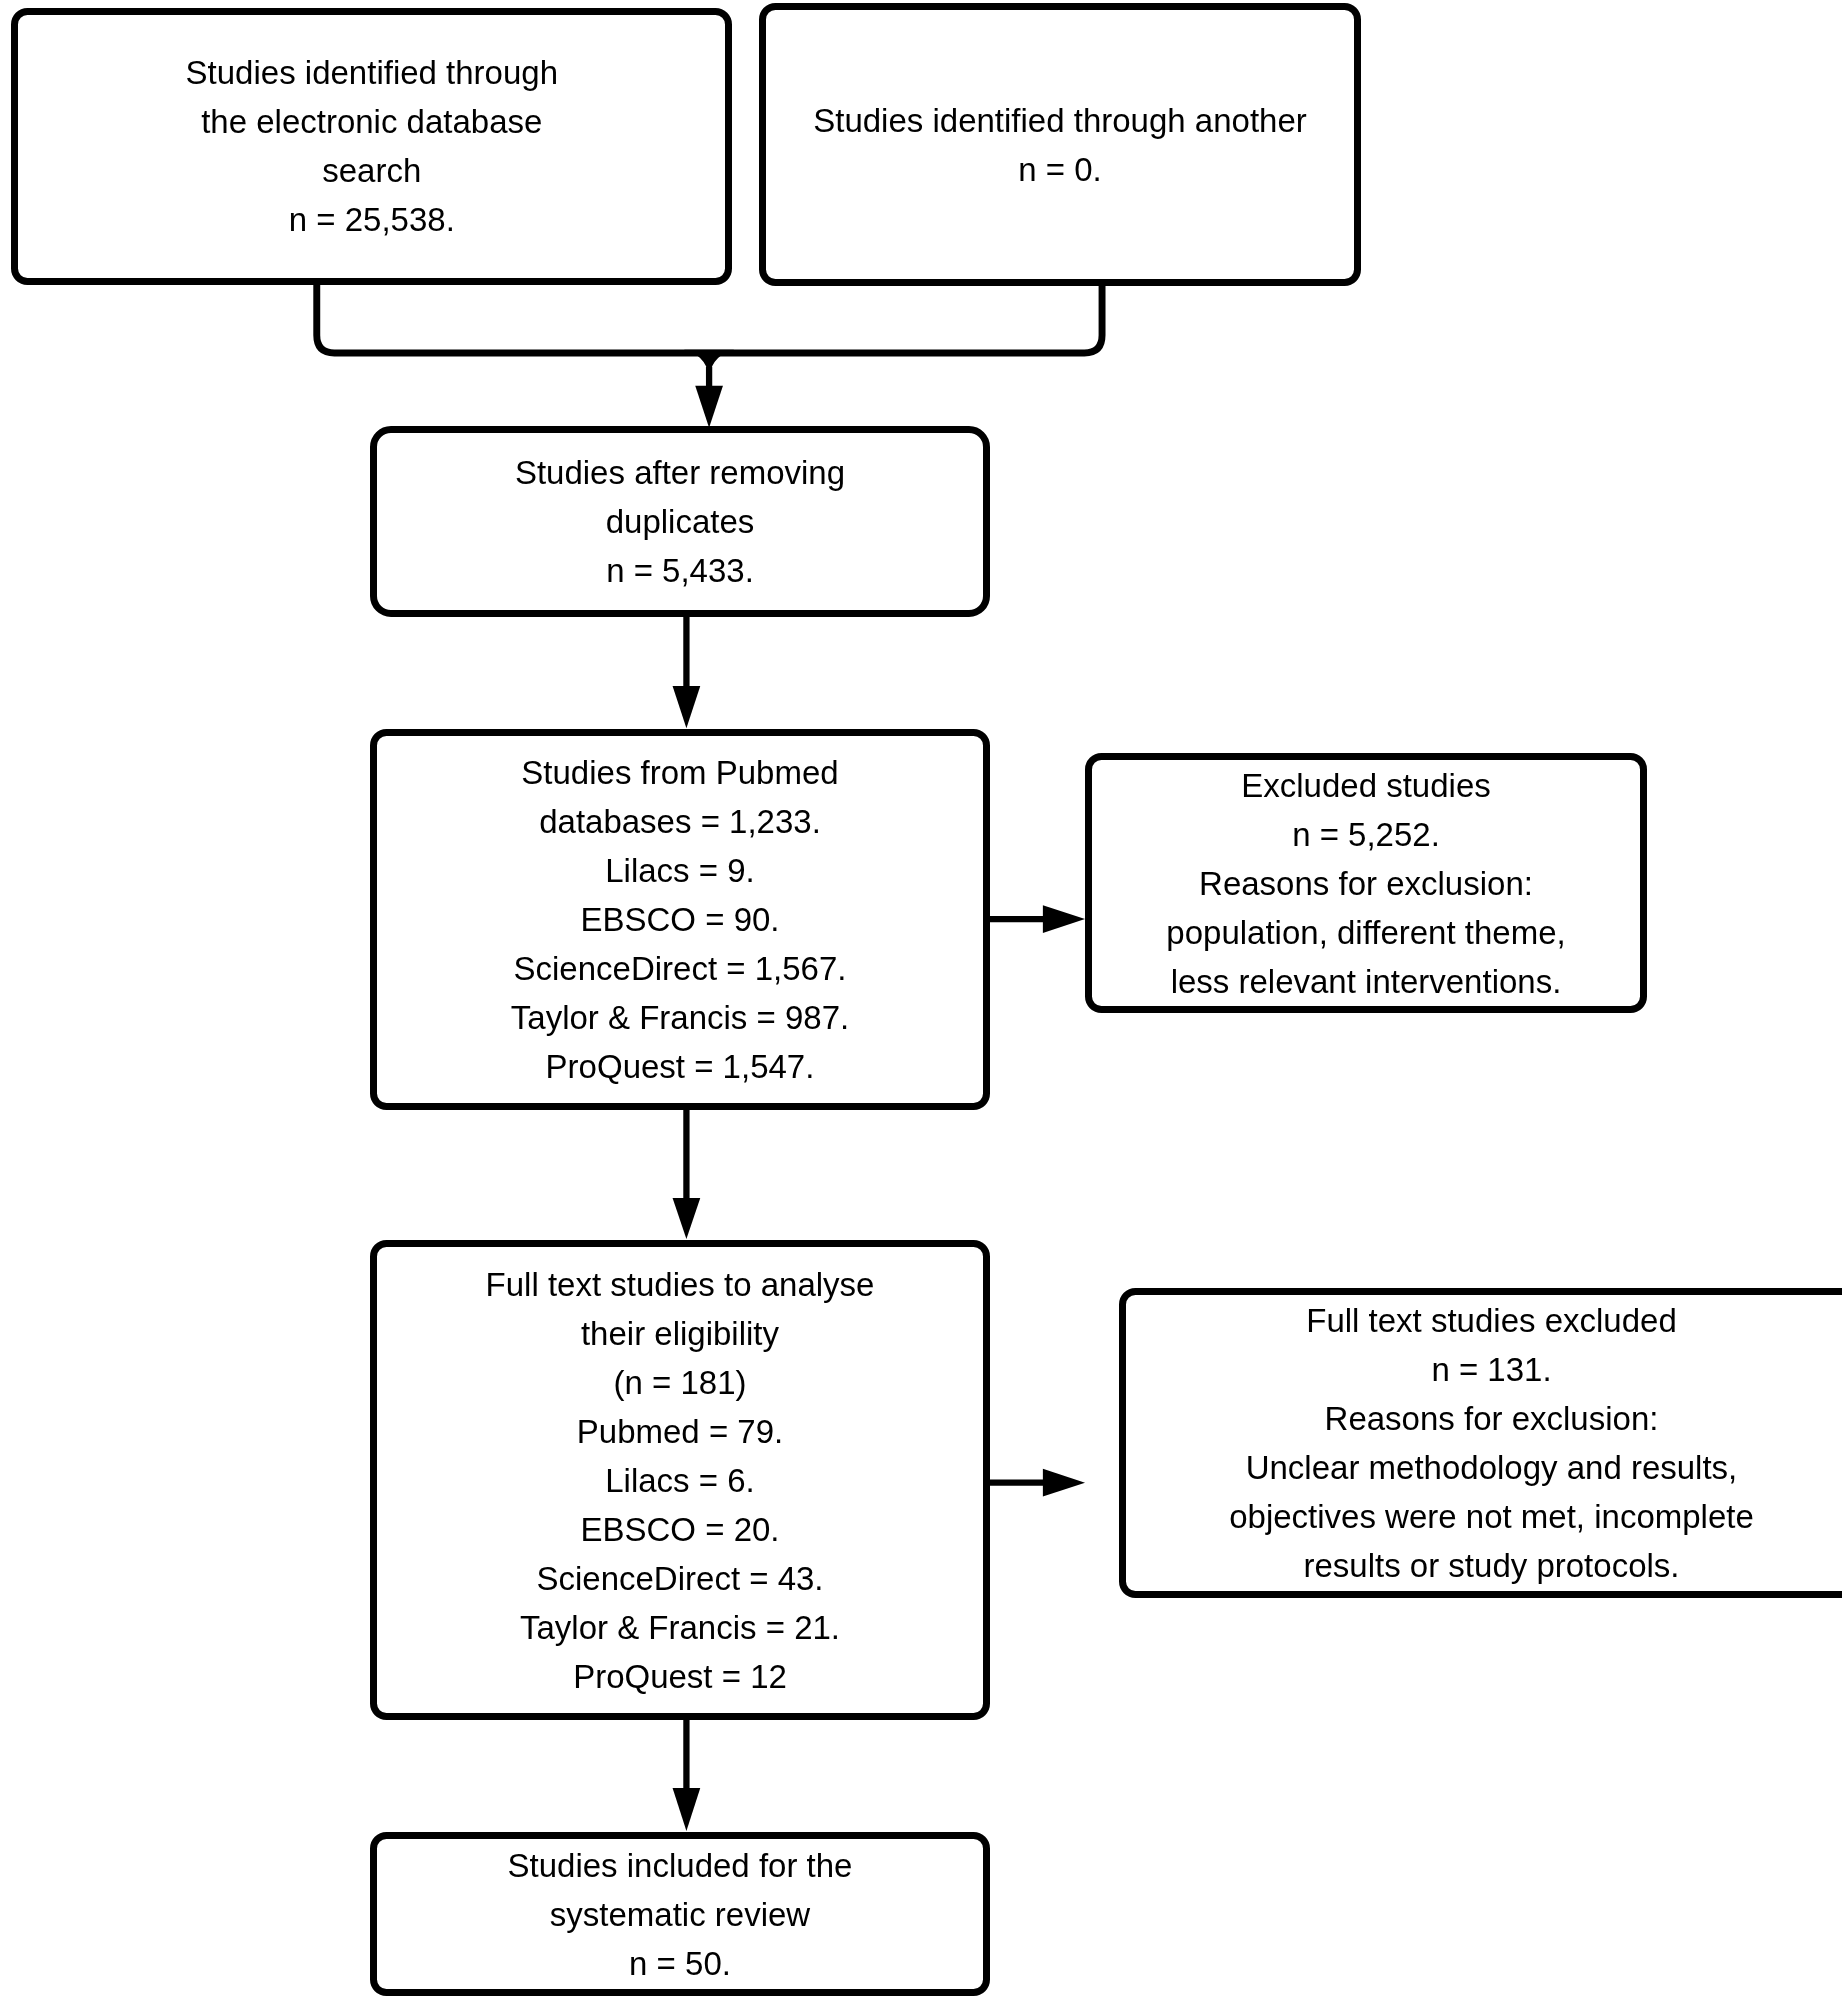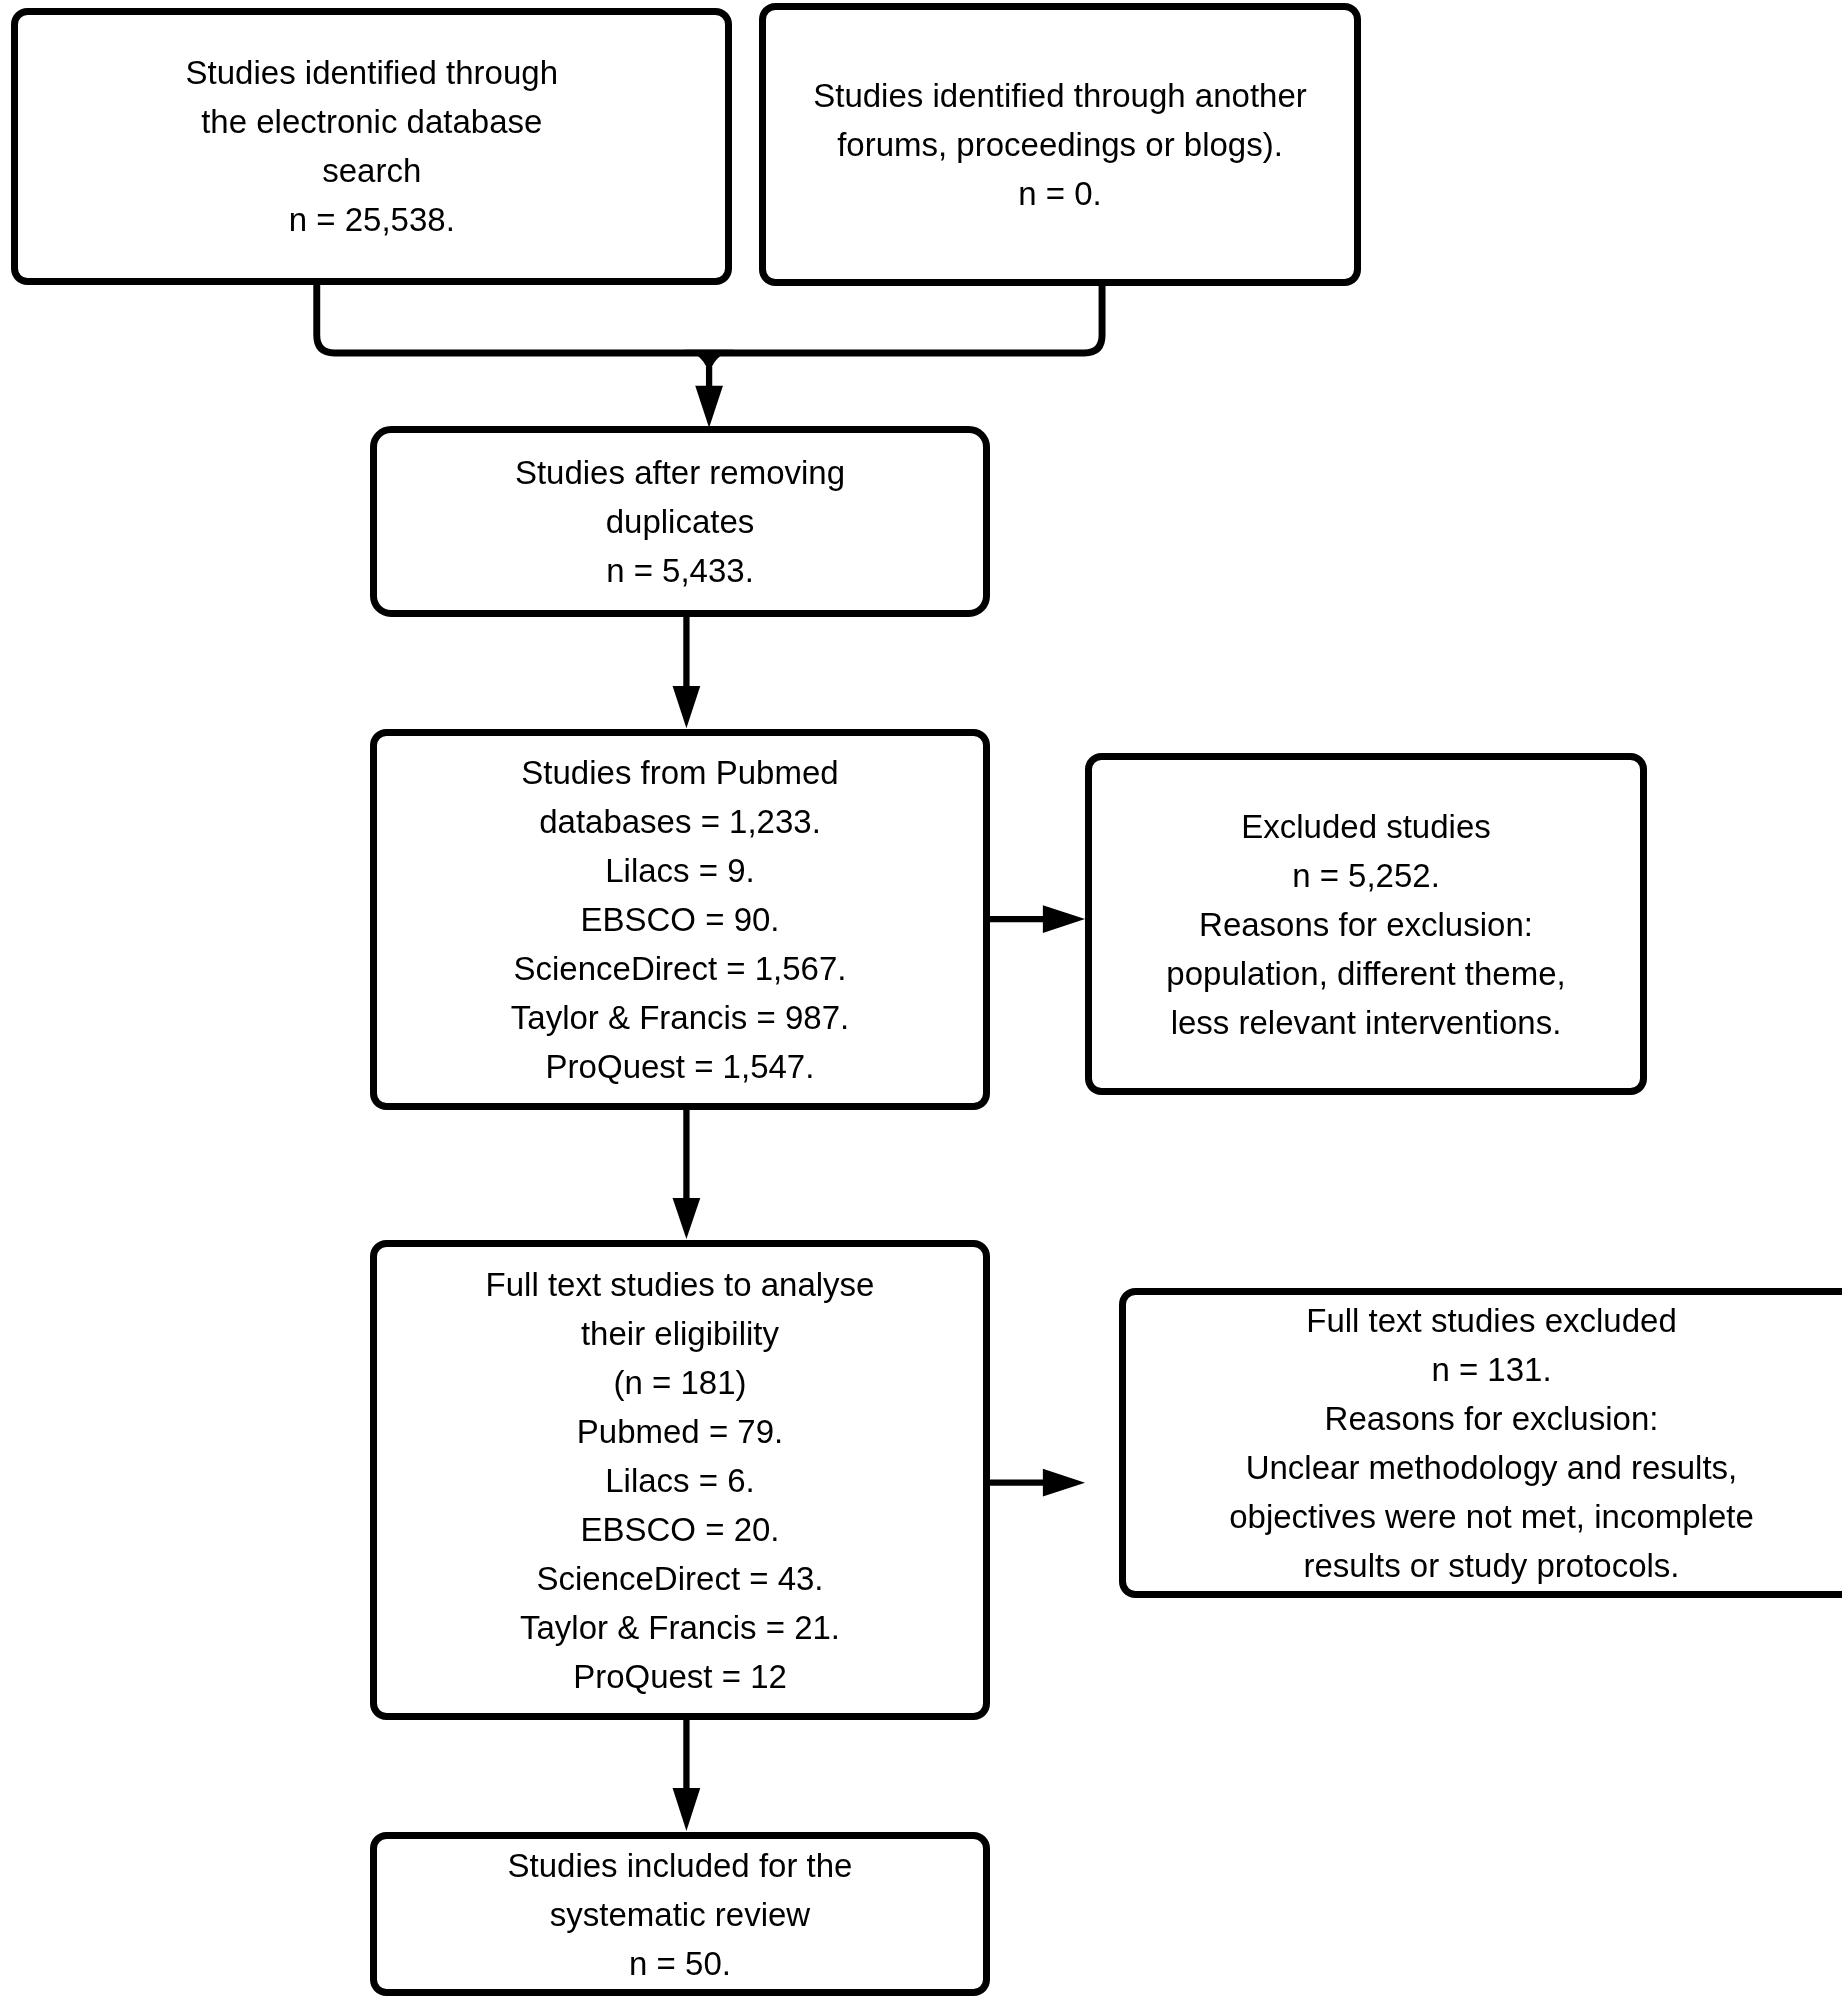--- a/index.html
+++ b/index.html
@@ -72,7 +72,6 @@
 
 <div class="box box-identified-other">
     <div>Studies identified through another</div>
-    <div>forums, proceedings or blogs).</div>
     <div>n = 0.</div>
   </div>
 

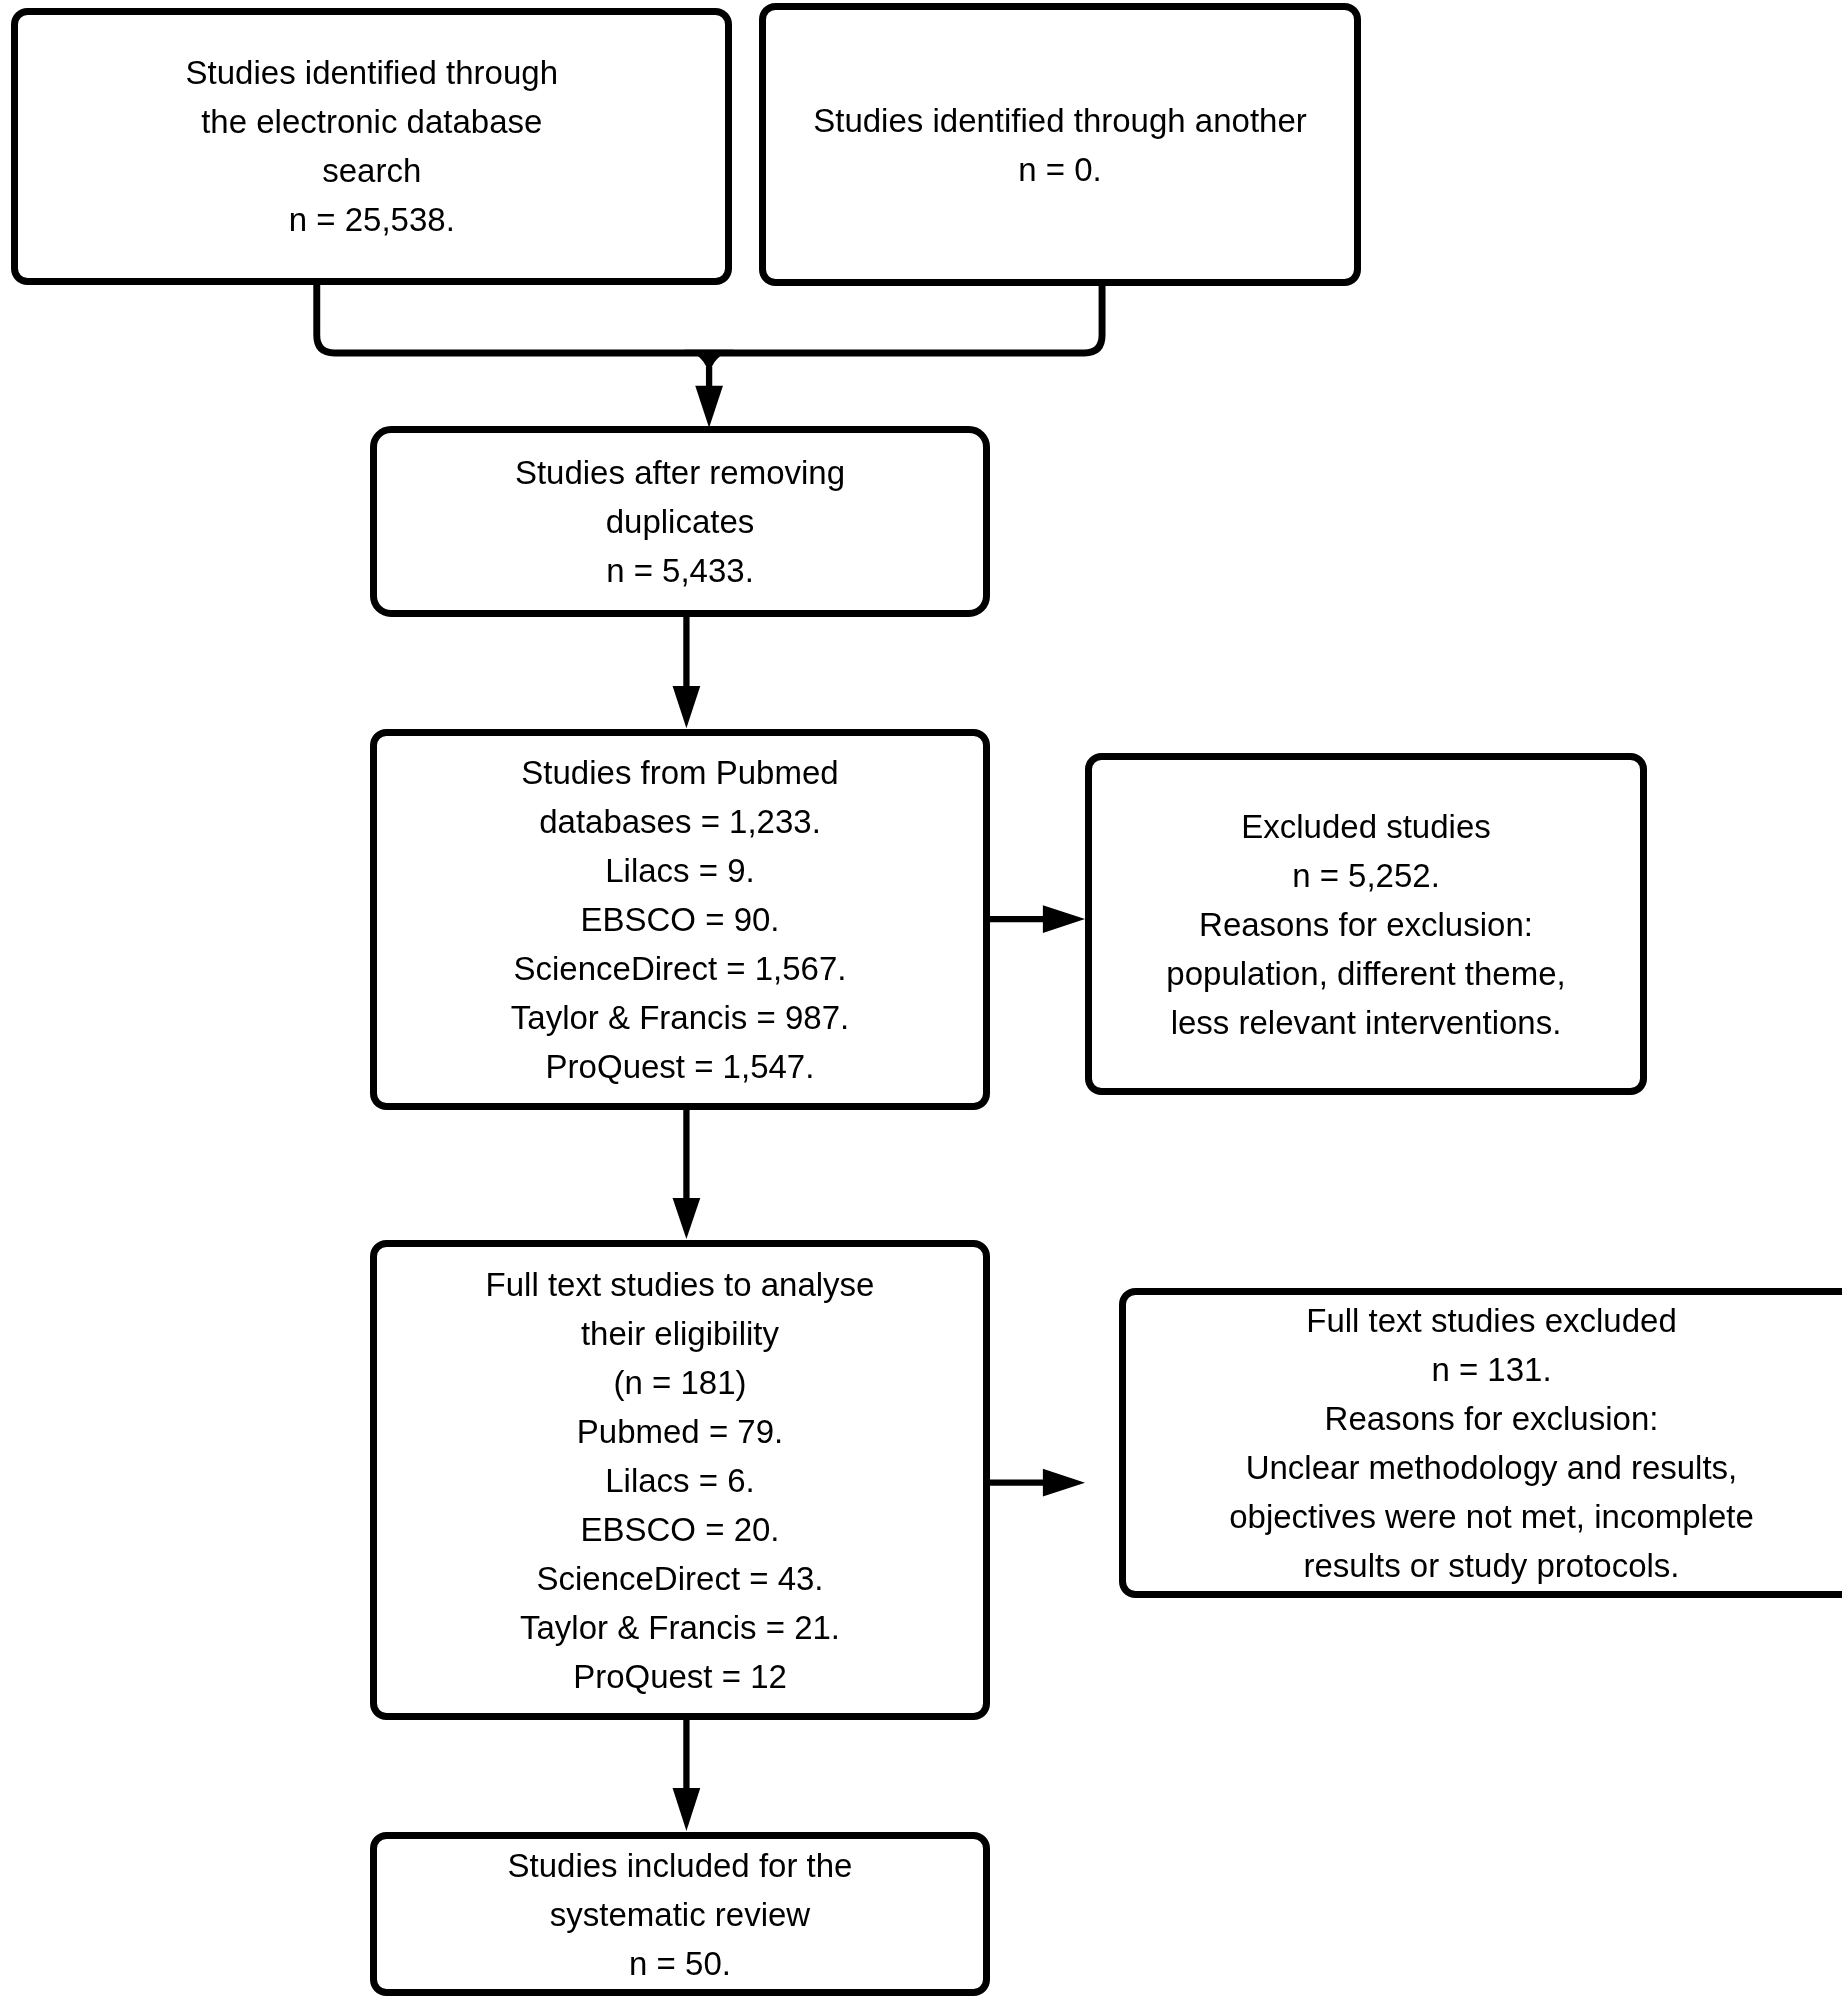--- a/index.html
+++ b/index.html
@@ -20,7 +20,7 @@
   .box-identified-other{left:759px;top:3.1px;width:602px;height:283px;}
   .box-after-duplicates{left:370px;top:426px;width:620px;height:191px;border-radius:21px;}
   .box-database-breakdown{left:370px;top:729px;width:620px;height:381px;}
-  .box-excluded-studies{left:1085px;top:753px;width:562px;height:342px;}
+  .box-excluded-studies{left:1085px;top:753px;width:562px;height:260px;}
   .box-fulltext-eligibility{left:370px;top:1240px;width:620px;height:480px;}
   .box-fulltext-excluded{left:1085px;top:1288px;width:745px;height:310px;margin-left:34px;}
   .box-included{left:370px;top:1832px;width:620px;height:164px;}

